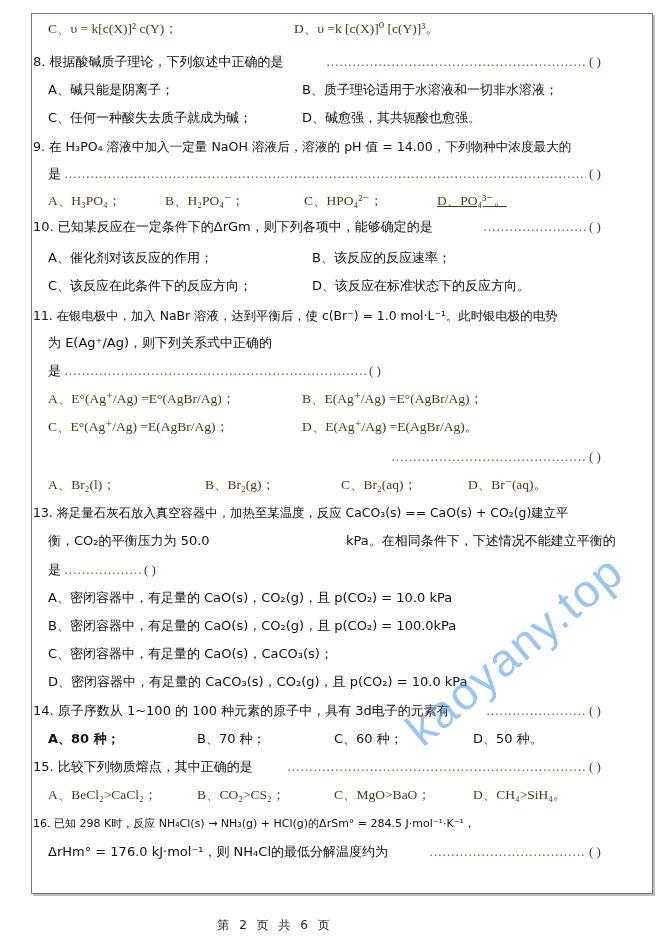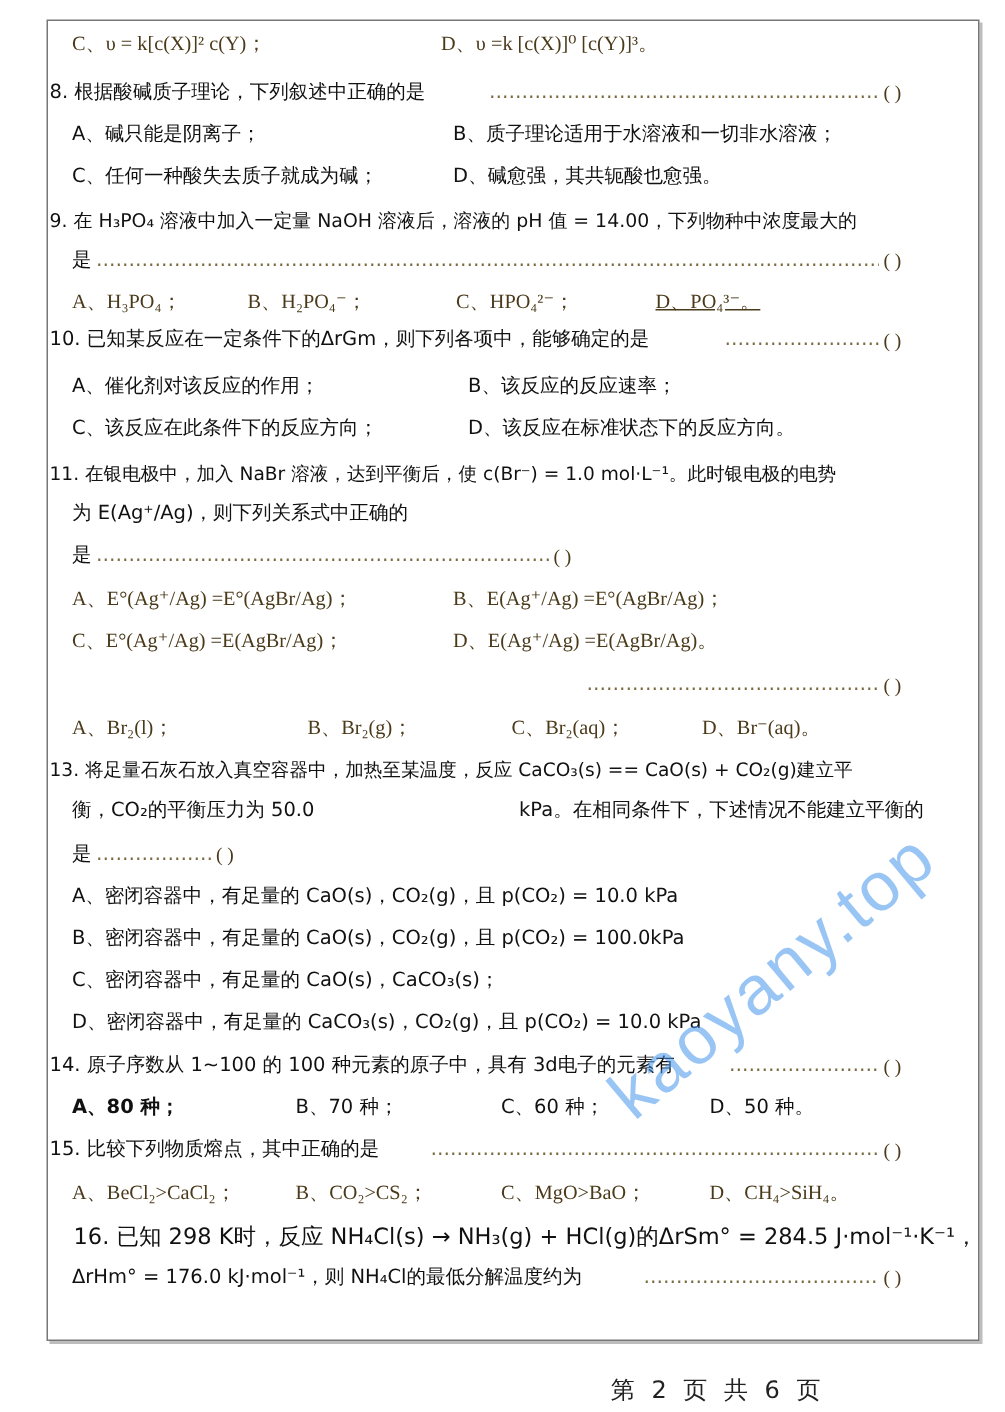--- a/index.html
+++ b/index.html
@@ -162,7 +162,7 @@
   </div>
 
   <div class="line q" style="top:797px;">
-    <span class="col" style="left:16px; font-size:15px;text-align:center;">16. 已知 298 K时，反应 NH₄Cl(s) → NH₃(g) + HCl(g)的ΔrSm° = 284.5 J·mol⁻¹·K⁻¹，</span>
+    <span class="col" style="left:0; font-size:11px;text-align:center;">16. 已知 298 K时，反应 NH₄Cl(s) → NH₃(g) + HCl(g)的ΔrSm° = 284.5 J·mol⁻¹·K⁻¹，</span>
   </div>
   <div class="line opt" style="top:825px; width:600px;">
     <span class="col" style="left:0;">ΔrHm° = 176.0 kJ·mol⁻¹，则 NH₄Cl的最低分解温度约为</span>

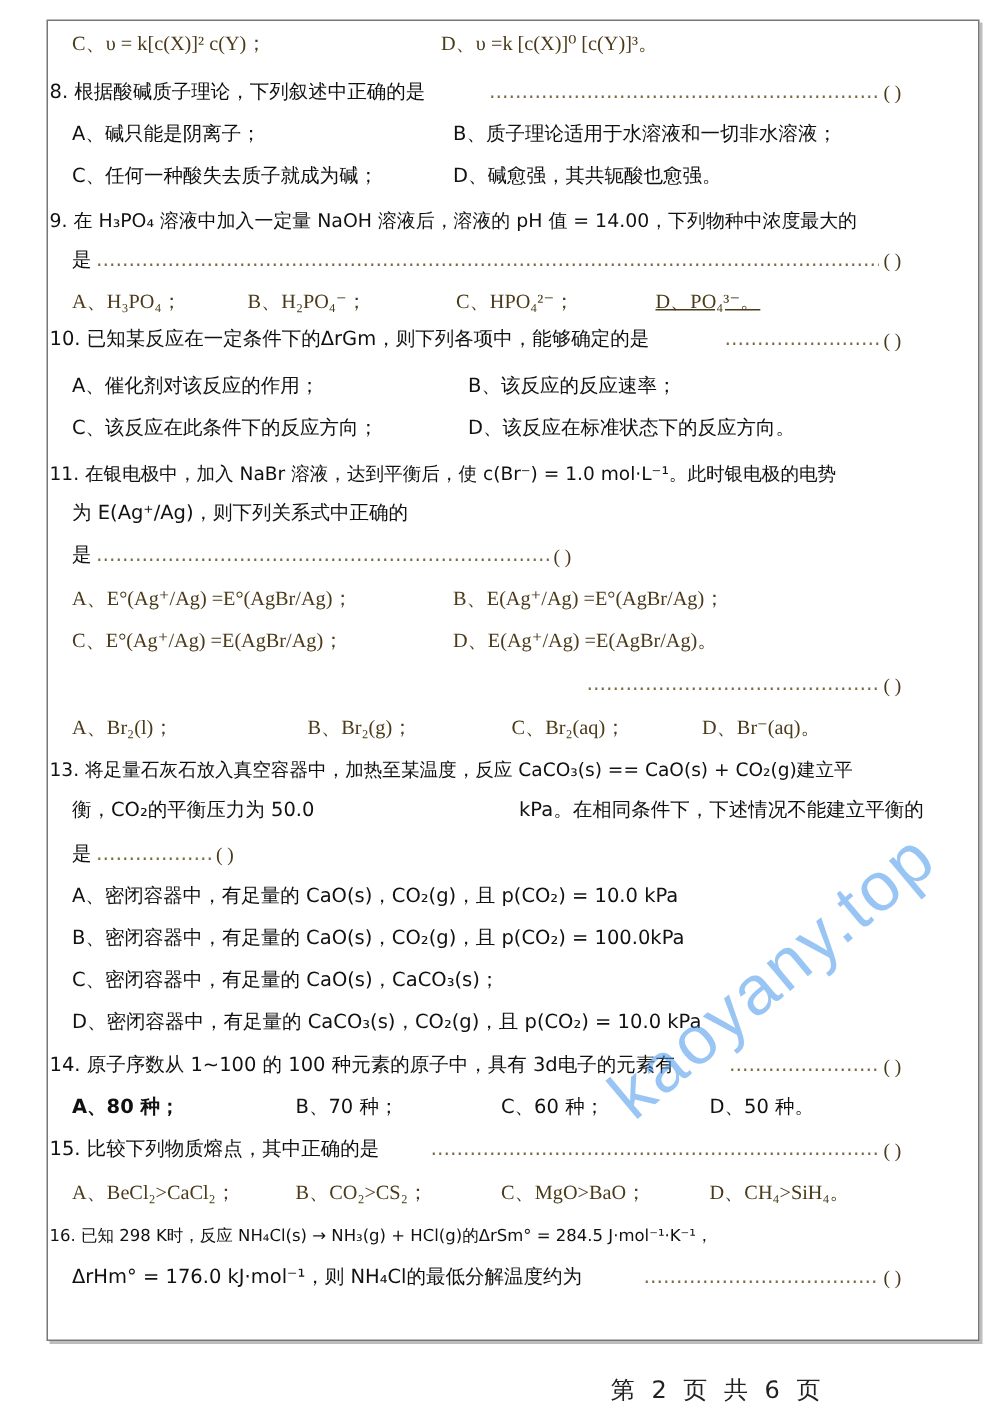--- a/index.html
+++ b/index.html
@@ -15,8 +15,8 @@
   .col { position:absolute; top:0; }
   .dots { position:absolute; top:0; border:none; color:#7a6a40; letter-spacing:0; overflow:hidden; }
   .paren { position:absolute; top:0; font-family:"Liberation Serif", serif; color:#4a3a1a; }
-  .footer { position:absolute; left:0; width:550px; top:917px; text-align:right;
-            font-size:16px; color:#222; letter-spacing:3px; }
+  .footer { position:absolute; left:0; width:550px; top:917px; text-align:center;
+            font-size:12px; color:#222; letter-spacing:3px; }
   .wm { position:absolute; pointer-events:none; color:rgba(70,150,235,0.55); }
   .wm-text { font-family:"Liberation Sans", sans-serif; font-size:46px; transform:rotate(-40deg);
              transform-origin:left top; letter-spacing:2px; }

